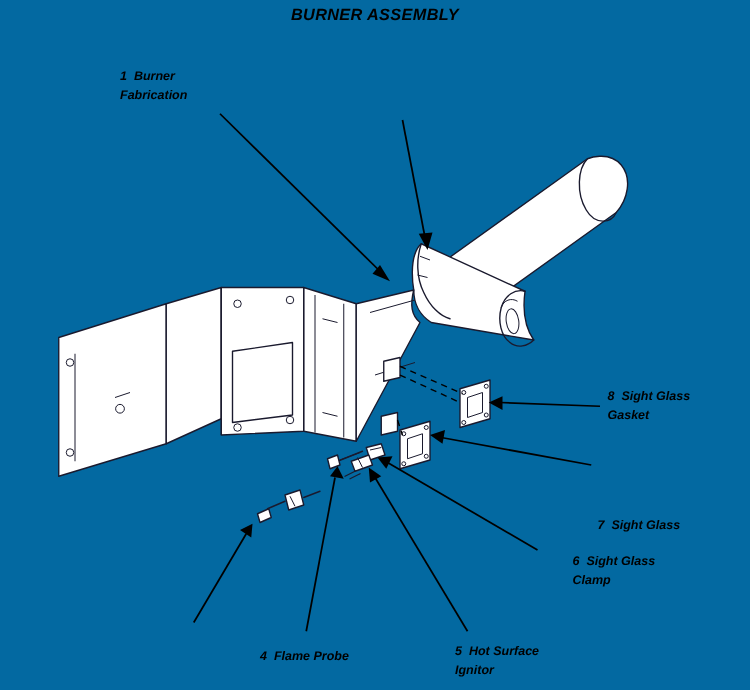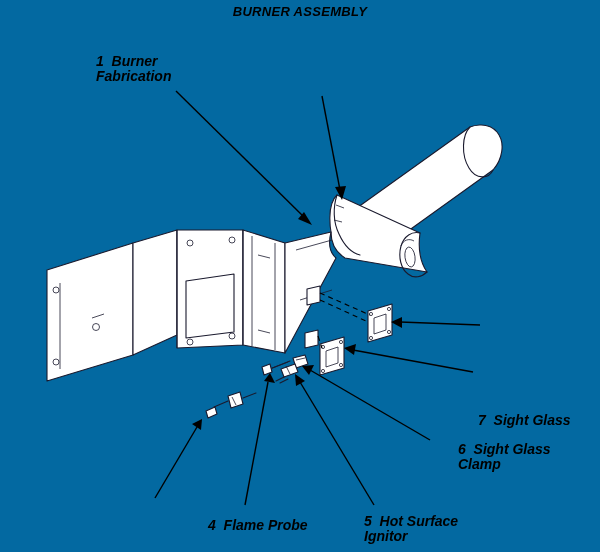--- a/index.html
+++ b/index.html
@@ -29,7 +29,7 @@
   }
   .callout {
     position: absolute;
-    font-size: 14px;
+    font-size: 10px;
     font-weight: bold;
     color: #000000;
     line-height: 15px;

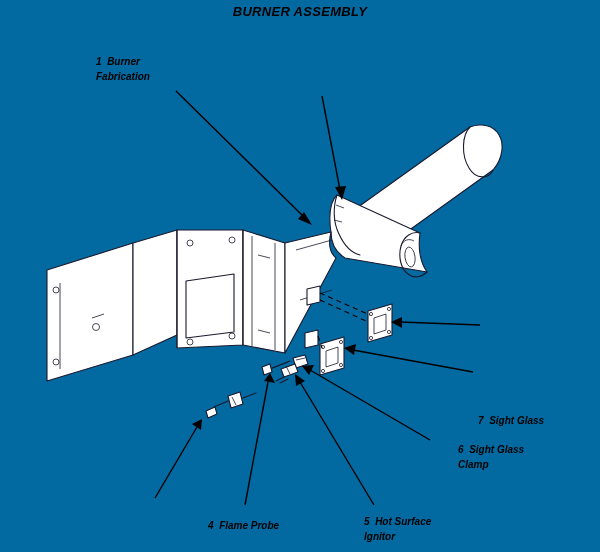--- a/index.html
+++ b/index.html
@@ -205,6 +205,8 @@
 
   <div class="callout" style="left:478px; top:365px;margin-top:48px;"><span class="num">7</span>&nbsp;&nbsp;<span>Sight Glass</span></div>
 
+  <div class="callout" style="left:486px; top:310px;"><span class="num">8</span>&nbsp;&nbsp;<span>Sight Glass
+Gasket</span></div>
 
 </div>
 

